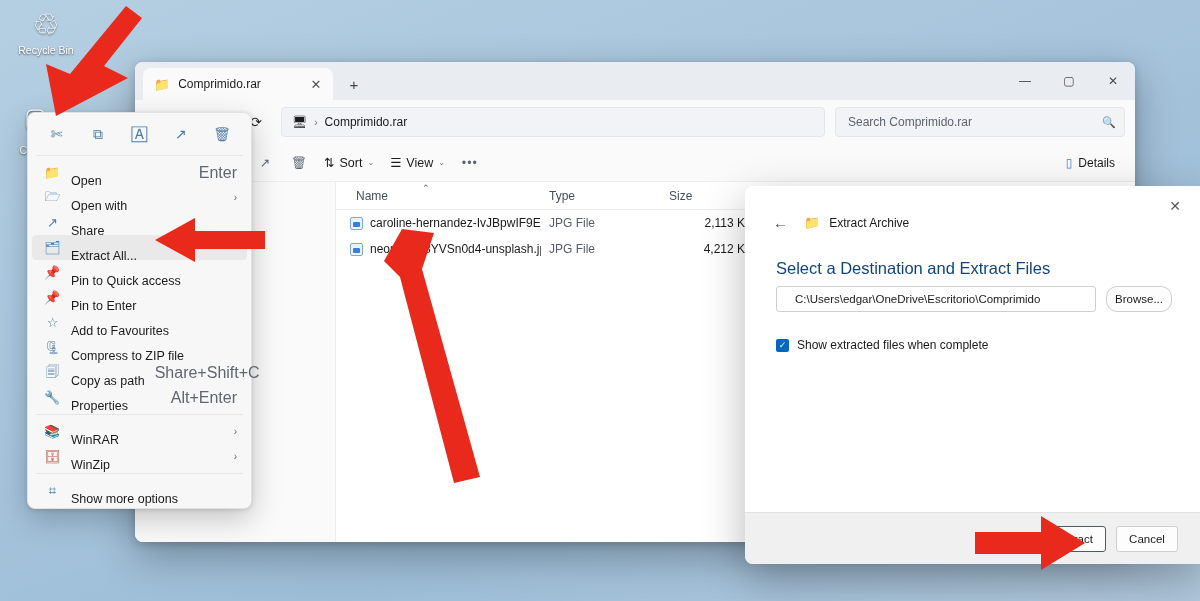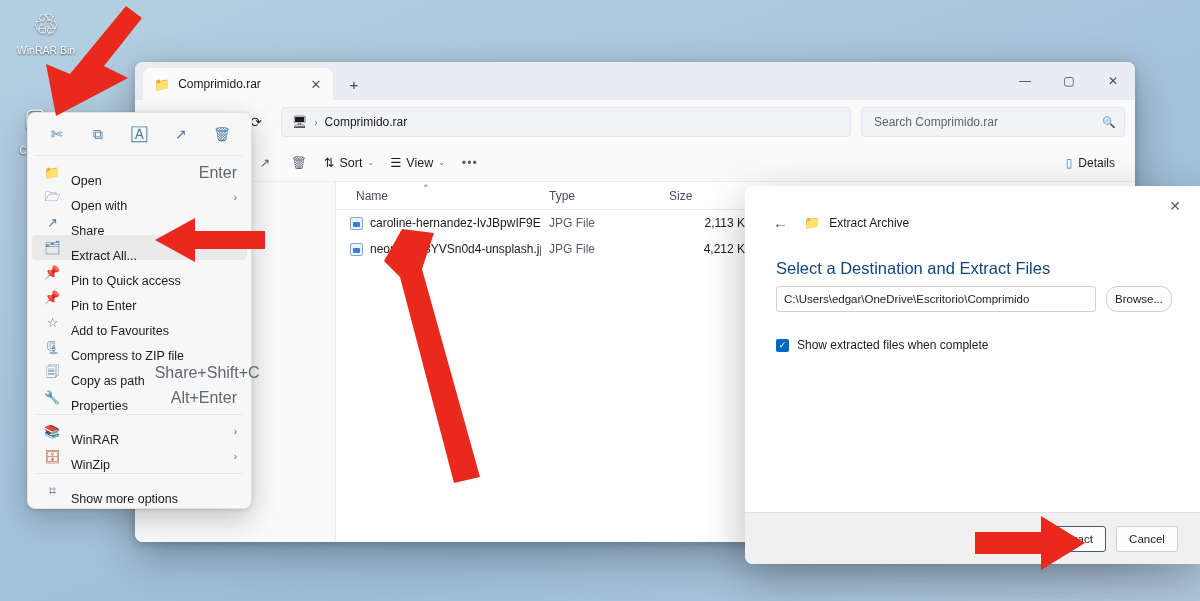--- a/index.html
+++ b/index.html
@@ -179,7 +179,7 @@
 
   <div class="desk-icon" style="left:8px; top:8px;">
     <span class="glyph">♲</span>
-    <span>WinRAR Bin</span>
+    <span>Recycle Bin</span>
   </div>
   <div class="desk-icon" style="left:0px; top:108px;">
     <span class="glyph">🗜</span>

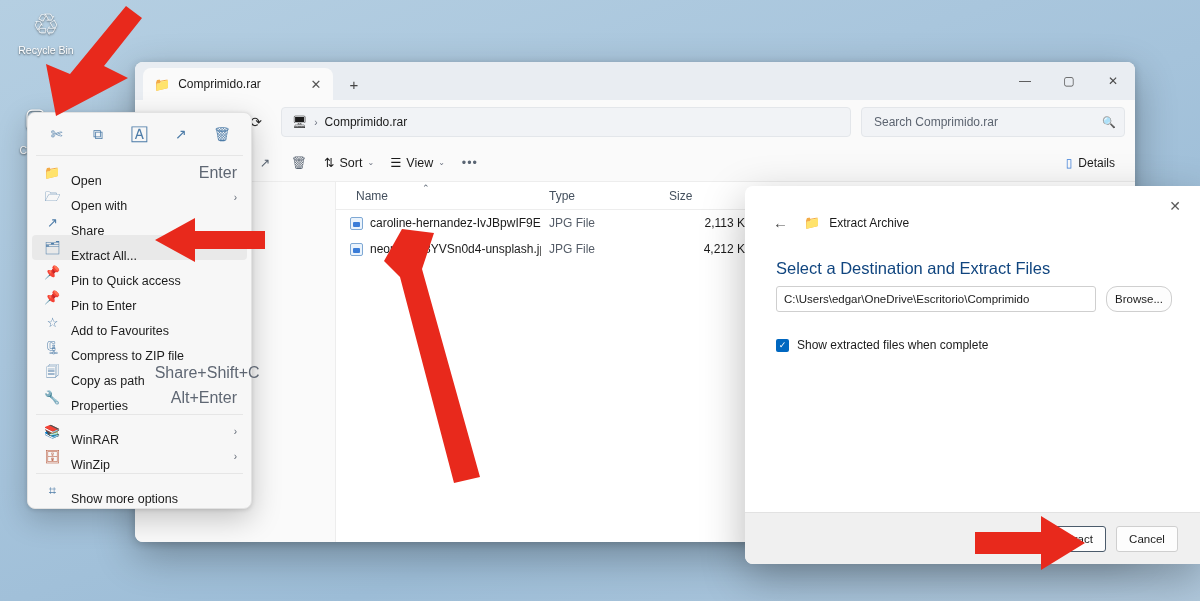--- a/index.html
+++ b/index.html
@@ -61,7 +61,7 @@
   }
   .crumbbox .sep { color:#6b7280; font-size: 10px; }
   .searchbox {
-    width: 264px; height: 30px; margin-left: 8px; background:#f1f3f6;
+    width: 290px; height: 30px; margin-left: 8px; background:#f1f3f6;
     border: 1px solid #e3e6ea; border-radius: 4px; display:flex;
     align-items:center; padding: 0 8px 0 12px; font-size: 12px; color:#5c6470;
   }

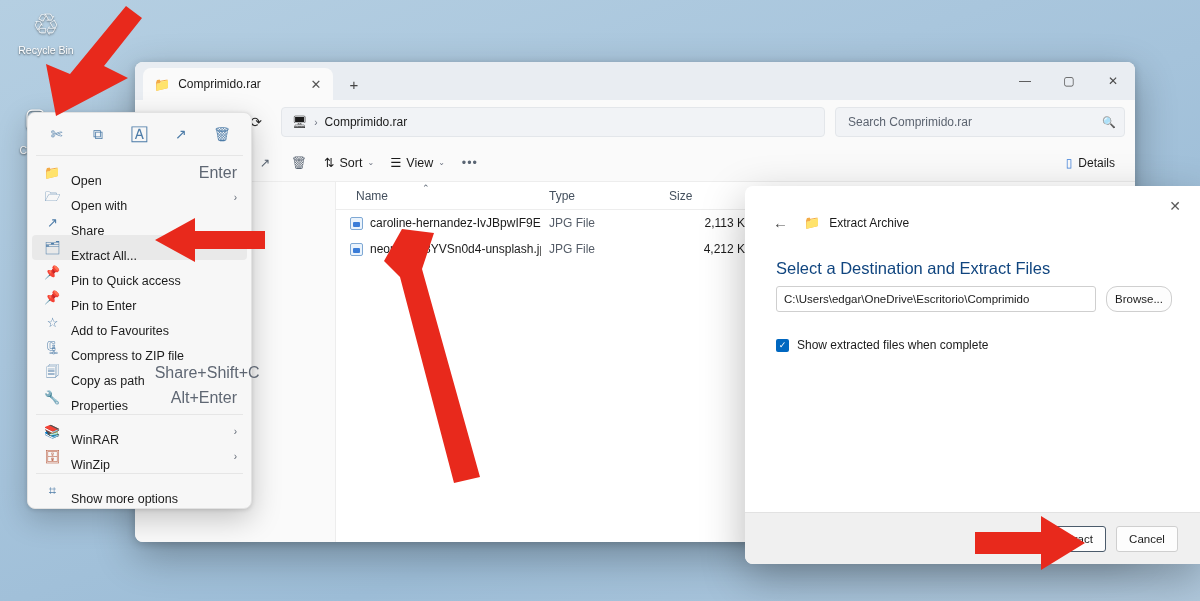--- a/index.html
+++ b/index.html
@@ -153,7 +153,7 @@
   .dlg-sublabel { font-size: 12px; color:#1b1b1b; margin: 22px 0 8px 3px; }
   .path-row { display:flex; gap:10px; margin-left:3px; }
   .path-input { flex:1; height:26px; border:1px solid #cfcfcf; border-radius:3px;
-    background:#fff; font-size:11.5px; color:#1b1b1b; padding: 0 7px;
+    background:#fff; font-size:11.5px; color:#1b1b1b; padding: 0 18px;
     display:flex; align-items:center; }
   .browse-btn { width:66px; height:26px; border:1px solid #cfcfcf; border-radius:11px;
     background:#fdfdfd; font-size:11.5px; color:#1b1b1b;

